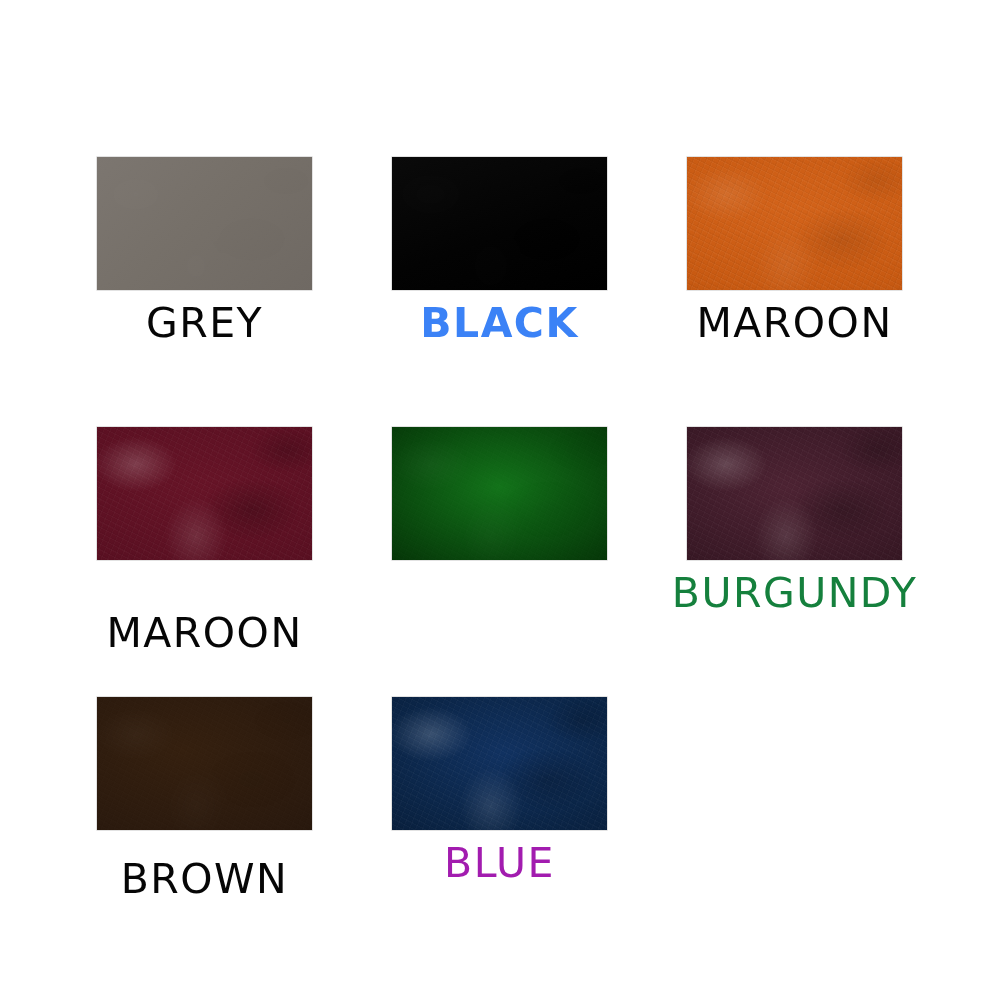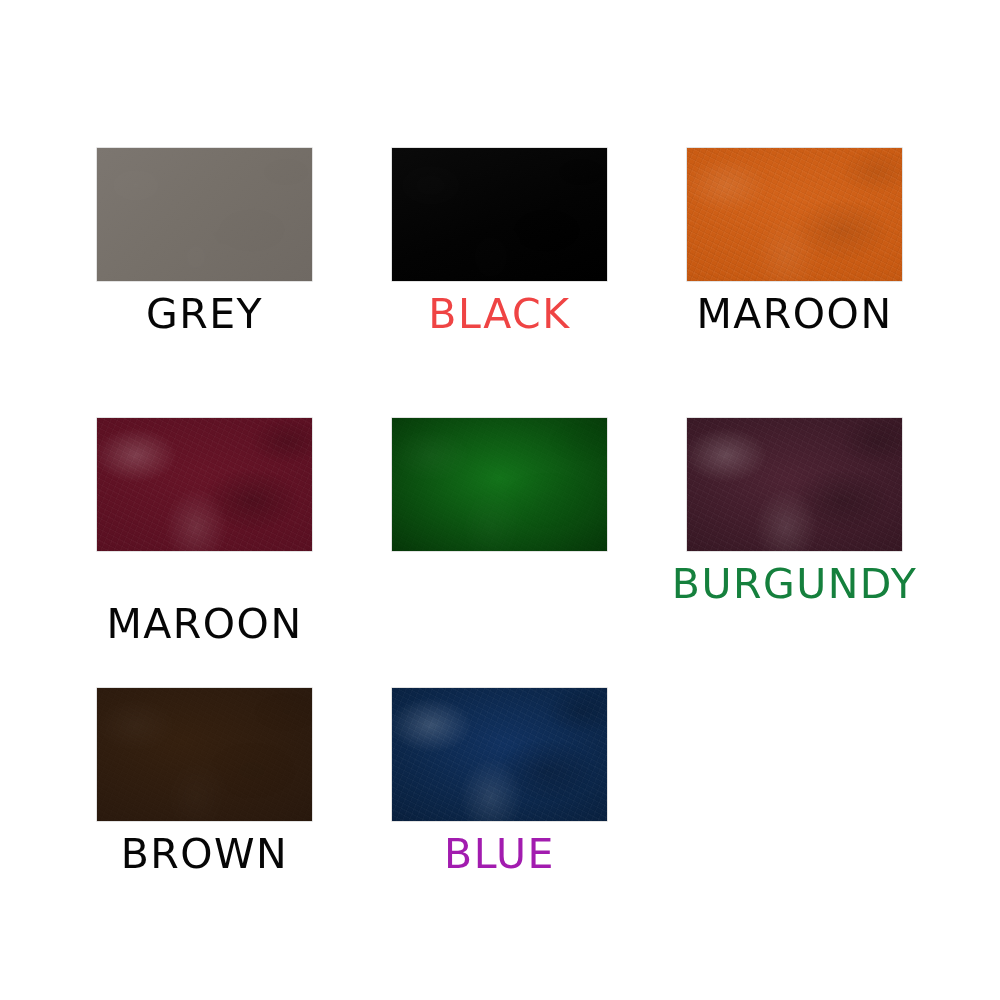--- a/index.html
+++ b/index.html
@@ -25,7 +25,7 @@
   .swatch-grid {
     position: absolute;
     left: 97px;
-    top: 148px;
+    top: 157px;
     width: 805px;
     display: grid;
     grid-template-columns: repeat(3, 215px);

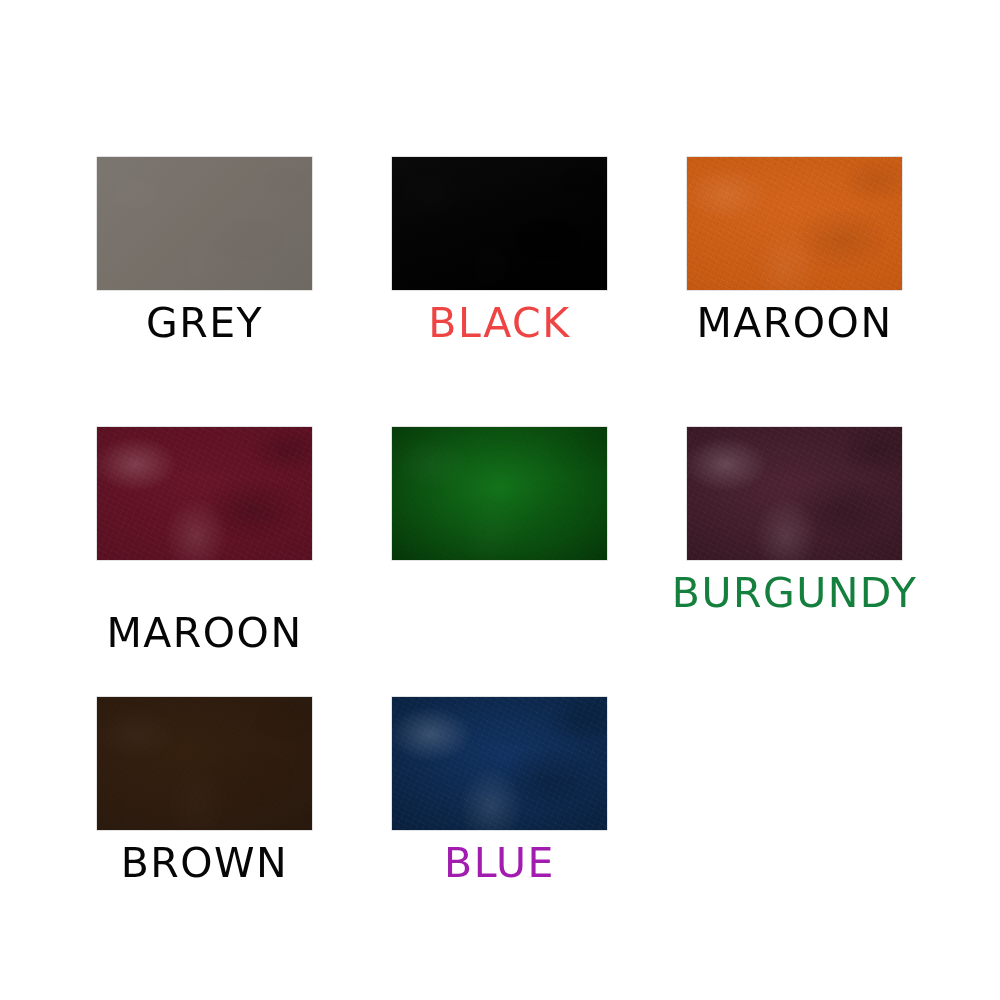--- a/index.html
+++ b/index.html
@@ -113,7 +113,7 @@
 
     <div class="swatch-cell">
       <div class="swatch-chip chip-flat" style="background: linear-gradient(160deg, rgb(10, 10, 10) 0%, rgb(3, 3, 3) 55%, rgb(0, 0, 0) 100%);"></div>
-      <div class="swatch-label" style="color: #ef4444;">BLACK</div>
+      <div class="swatch-label" style="color: #3b82f6; font-weight: bold;">BLACK</div>
     </div>
 
     <div class="swatch-cell">

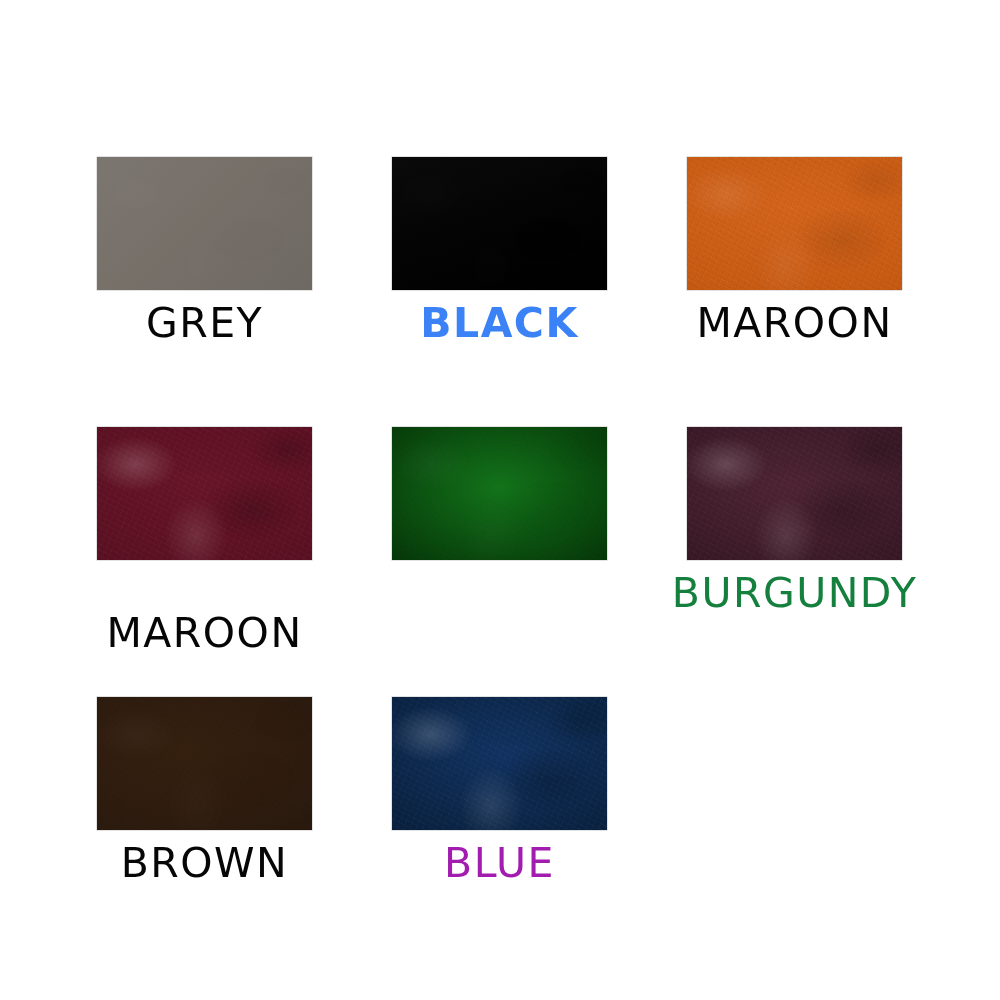--- a/index.html
+++ b/index.html
@@ -137,7 +137,7 @@
 
     <div class="swatch-cell">
       <div class="swatch-chip chip-vignette" style="background: radial-gradient(130% 120% at 40% 40%, rgb(53, 32, 15) 0%, rgb(43, 26, 14) 55%, rgb(32, 19, 10) 100%);"></div>
-      <div class="swatch-label" style="color: rgb(6, 6, 6);">BROWN</div>
+      <div class="swatch-label" style="color: rgb(6, 6, 6); margin-top: 16px;">BROWN</div>
     </div>
 
 

